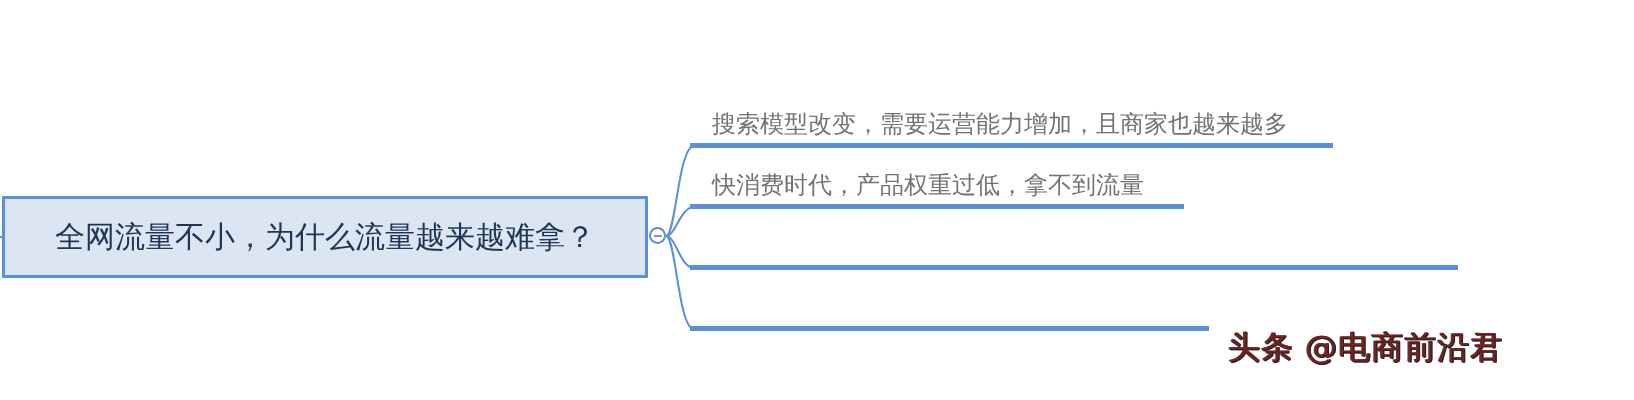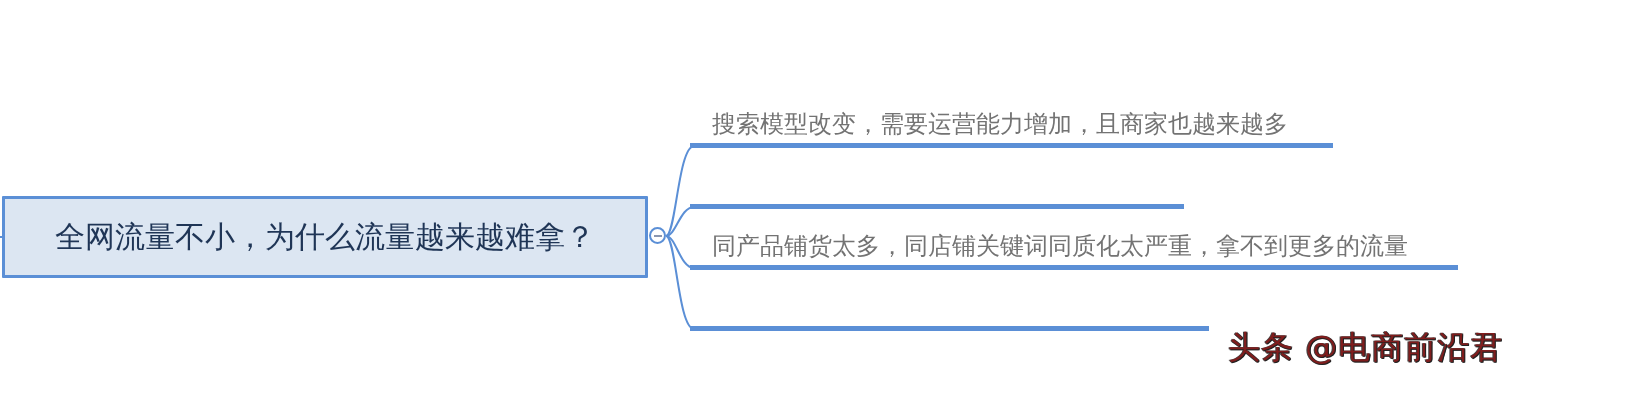--- a/index.html
+++ b/index.html
@@ -61,6 +61,7 @@
   </div>
 
   <div class="branch" style="top:147px;width:494px;">
+    <span class="label">快消费时代，产品权重过低，拿不到流量</span>
     <div class="underline" style="width:494px;"></div>
   </div>
 

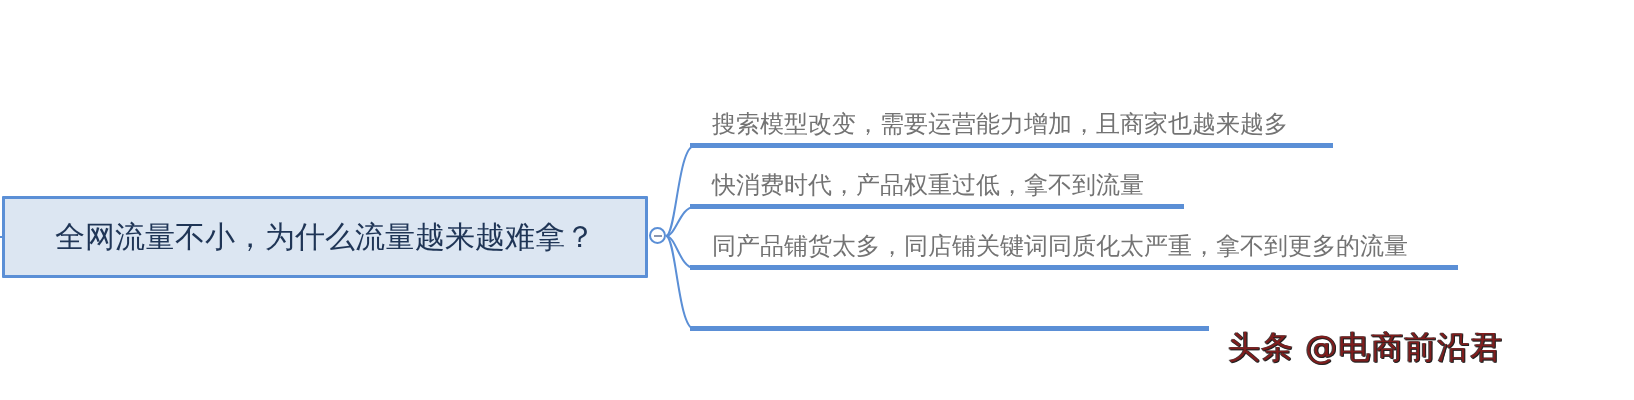--- a/index.html
+++ b/index.html
@@ -66,7 +66,6 @@
   </div>
 
   <div class="branch" style="top:208px;width:768px;">
-    <span class="label">同产品铺货太多，同店铺关键词同质化太严重，拿不到更多的流量</span>
     <div class="underline" style="width:768px;"></div>
   </div>
 

